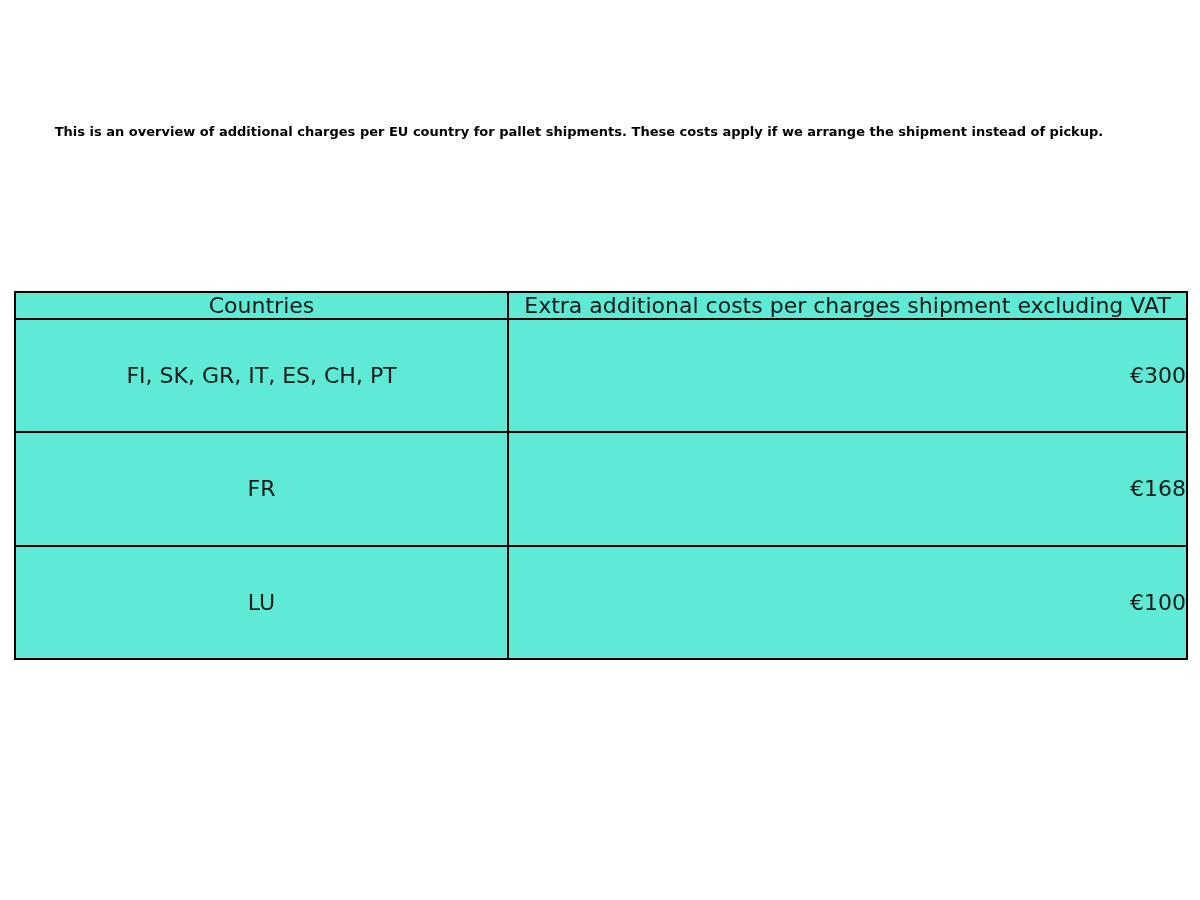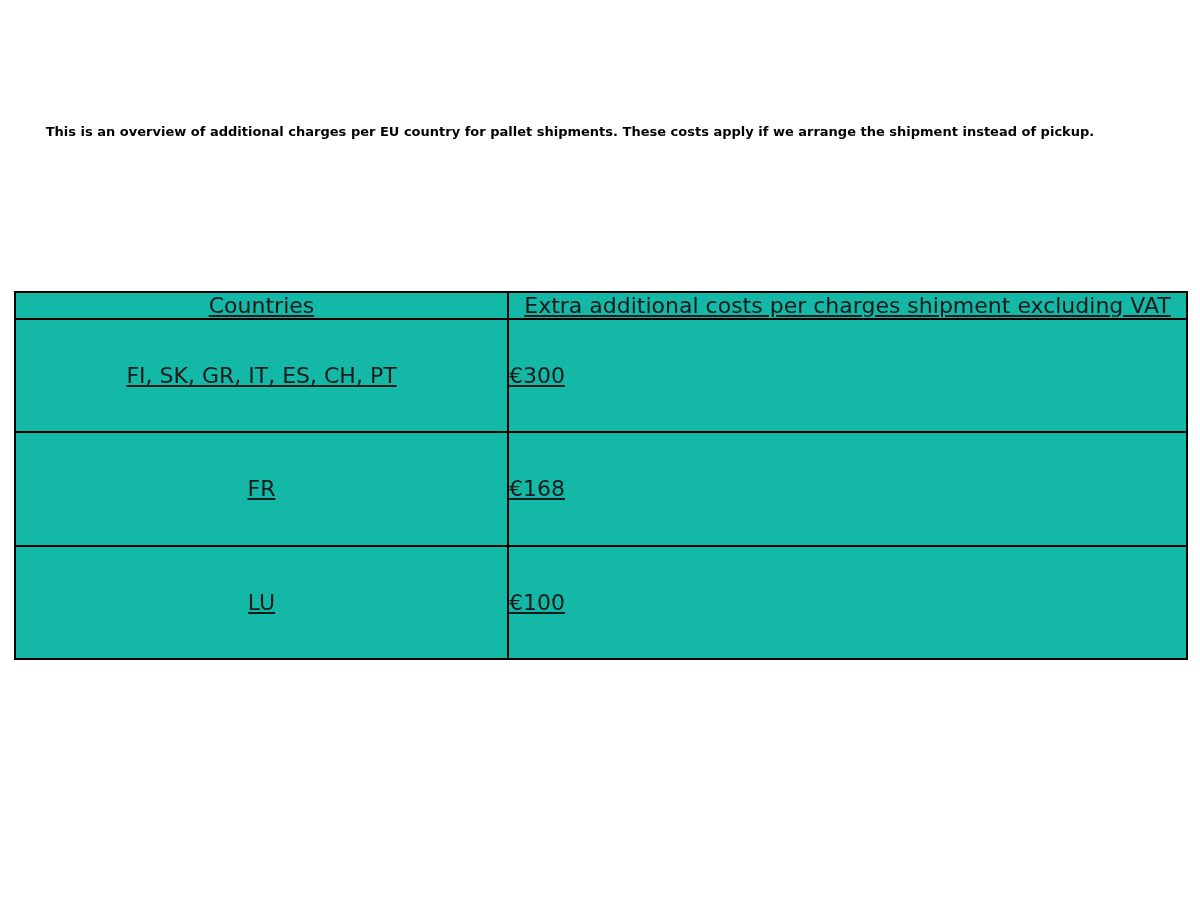--- a/index.html
+++ b/index.html
@@ -17,7 +17,7 @@
   }
   .intro {
     position: absolute;
-    left: 0;
+    left: 9px;
     top: 123px;
     width: 1140px;
     text-align: center;

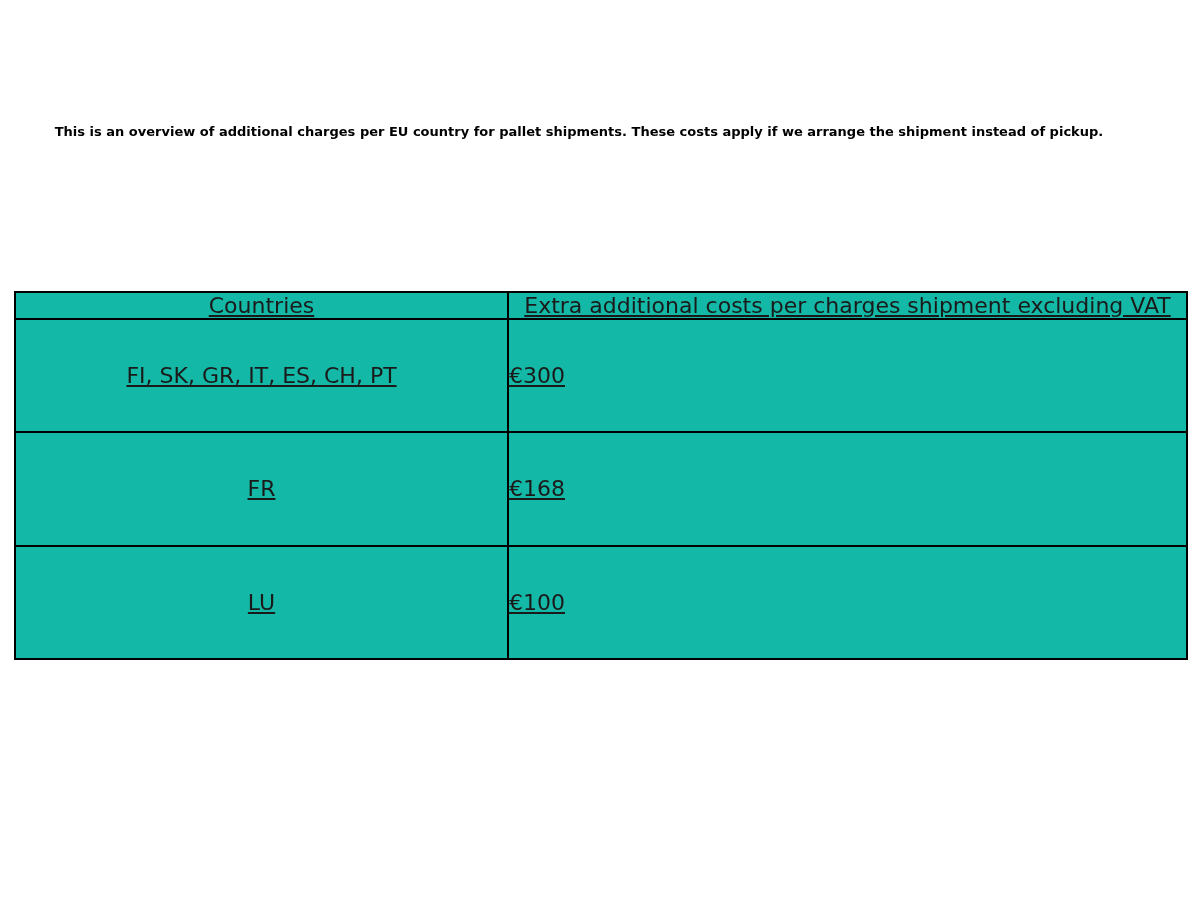--- a/index.html
+++ b/index.html
@@ -43,10 +43,9 @@
     padding: 0;
     font-weight: normal;
     vertical-align: middle;
-    background: #14b8a6;
+    background: #5eead4;
     white-space: nowrap;
     overflow: hidden;
-    text-decoration: underline;
   }
   table.charges th {
     text-align: center;

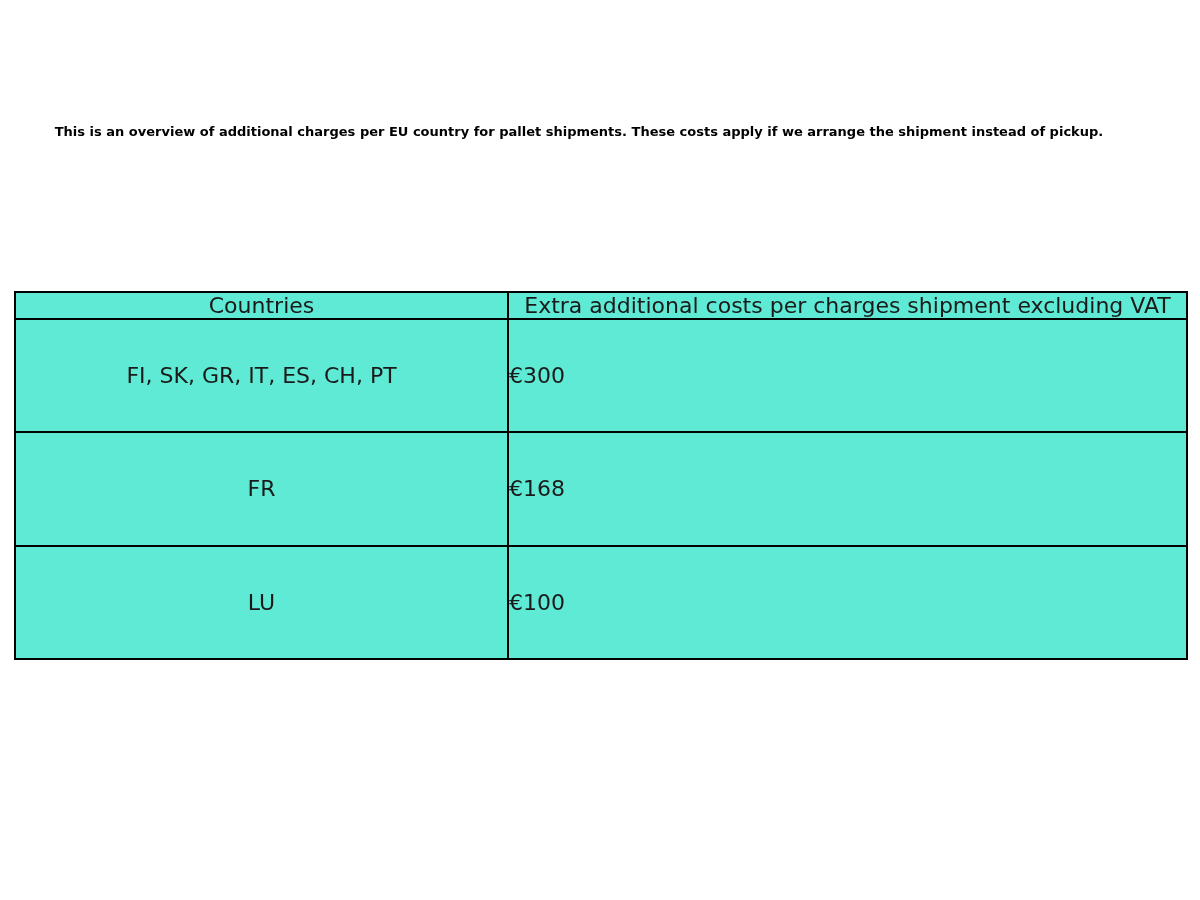--- a/index.html
+++ b/index.html
@@ -55,7 +55,7 @@
     padding-left: 48px;
   }
   td.cost-cell {
-    text-align: left;
+    text-align: right;
     padding-left: 65px;
     margin-top: 14px;
   }

